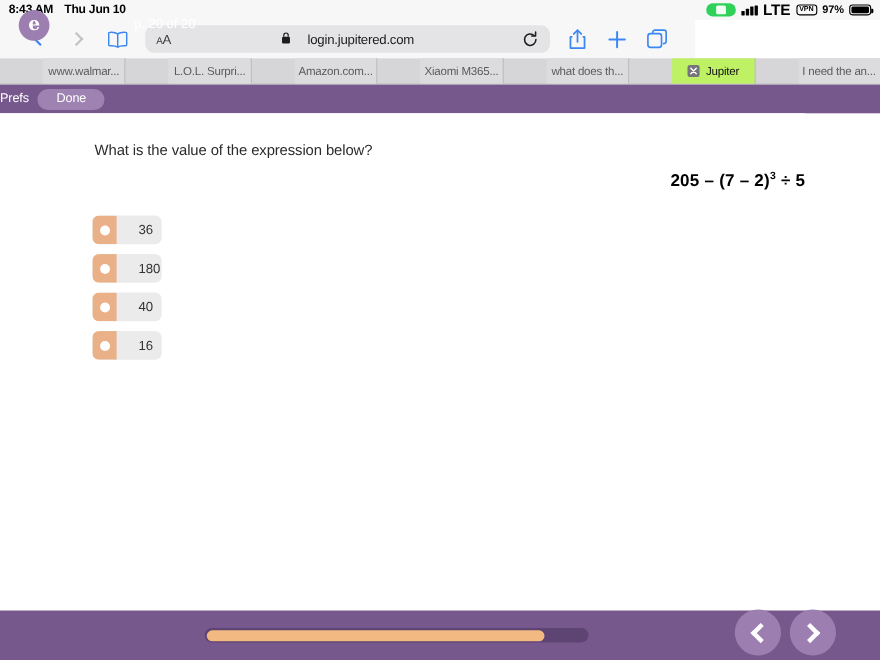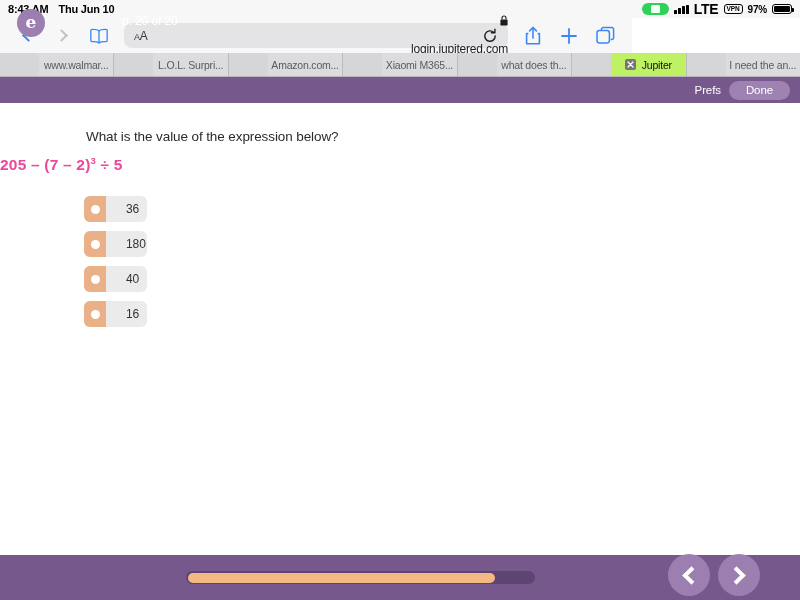--- a/index.html
+++ b/index.html
@@ -52,7 +52,7 @@
   
   .toolbar {
     position:absolute; left:0; top:18px; width:632px; height:35px;
-    background:#f7f7f7; display:flex; align-items:center; padding:0 16px; gap:14px;
+    background:#f7f7f7; display:flex; align-items:center; padding:0 24px; gap:14px;
   }
   .nav-btn { width:22px; height:22px; display:flex; align-items:center; justify-content:center; }
   .chev { width:9px; height:9px; border-right:2.2px solid #3b88f5; border-bottom:2.2px solid #3b88f5; }

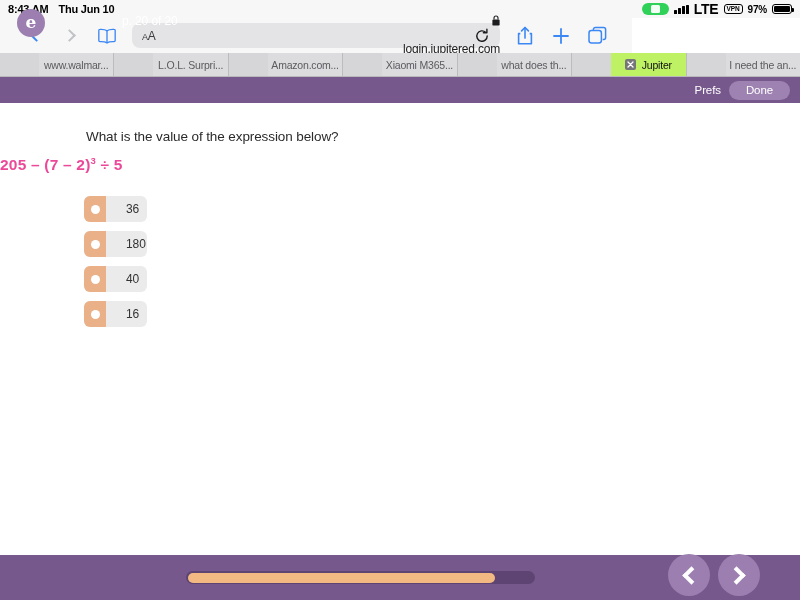--- a/index.html
+++ b/index.html
@@ -66,8 +66,8 @@
   .aa { font-size:12px; color:#3c3c3e; font-weight:500; letter-spacing:-0.3px; }
   .aa small { font-size:9px; }
   .url-center {
-    position:absolute; left:0; right:0; display:flex; align-items:flex-end;
-    justify-content:center; gap:16px; pointer-events:none;flex-direction:column;
+    position:absolute; left:0; right:0; display:flex; align-items:flex-start;
+    justify-content:center; gap:16px; pointer-events:none;
   }
   .url-text { font-size:12px; color:#1c1c1e; letter-spacing:-0.2px; }
   .lock { width:8px; height:11px; }

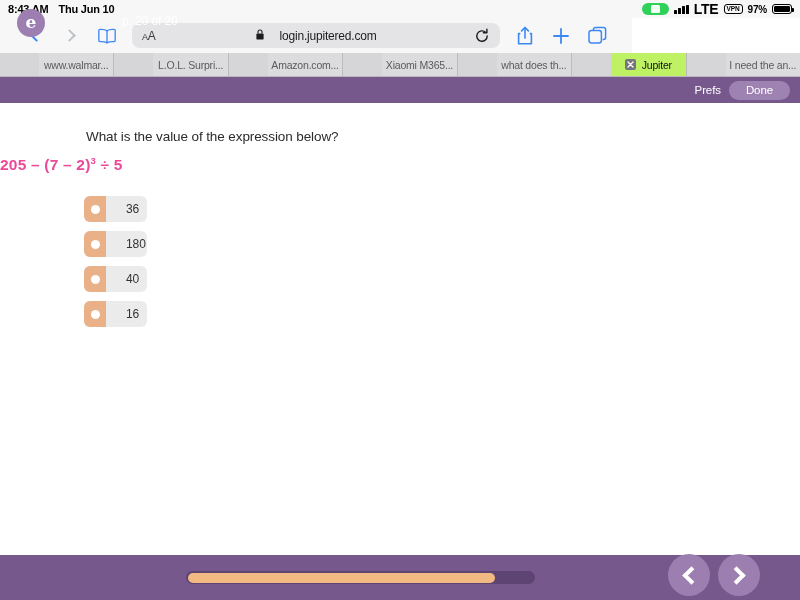--- a/index.html
+++ b/index.html
@@ -98,7 +98,7 @@
   .app-header {
     position:absolute; left:0; top:77px; width:800px; height:26px;
     background:#77588d; display:flex; align-items:center;
-    justify-content:flex-end; padding-right:10px; gap:8px;padding-left:8px;
+    padding-right:10px; gap:8px;
   }
   .prefs { font-size:11.5px; color:#ffffff; letter-spacing:-0.1px; }
   .done-btn {

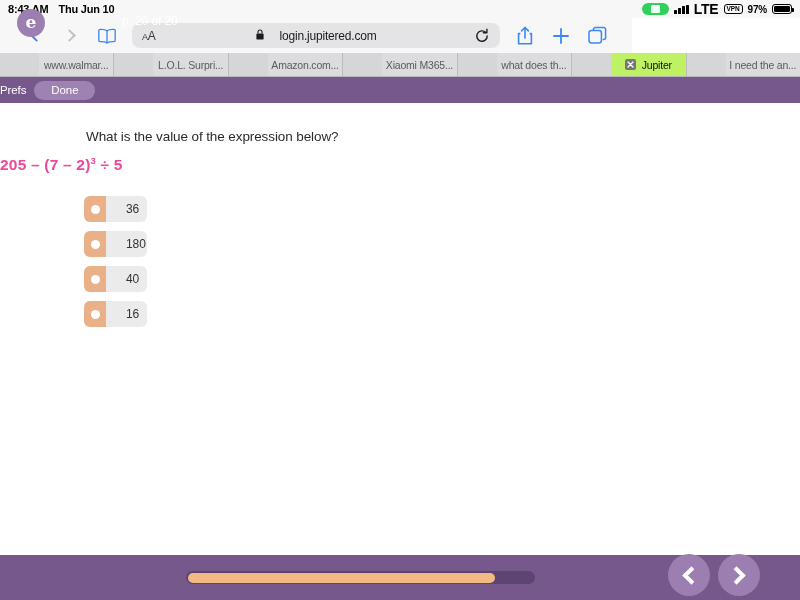--- a/index.html
+++ b/index.html
@@ -115,8 +115,8 @@
     font-size:13.5px; color:#2b2b2b; letter-spacing:-0.1px;
   }
   .expression {
-    position:absolute; left:0; right:0; top:52px; text-align:left;
-    font-size:15.5px; font-weight:bold; color:#ec4899; letter-spacing:0.2px;
+    position:absolute; left:0; right:0; top:52px; text-align:right;
+    font-size:15.5px; font-weight:bold; color:#000000; letter-spacing:0.2px;
   }
   .expression sup { font-size:9.5px; vertical-align:super; font-weight:bold; }
 

